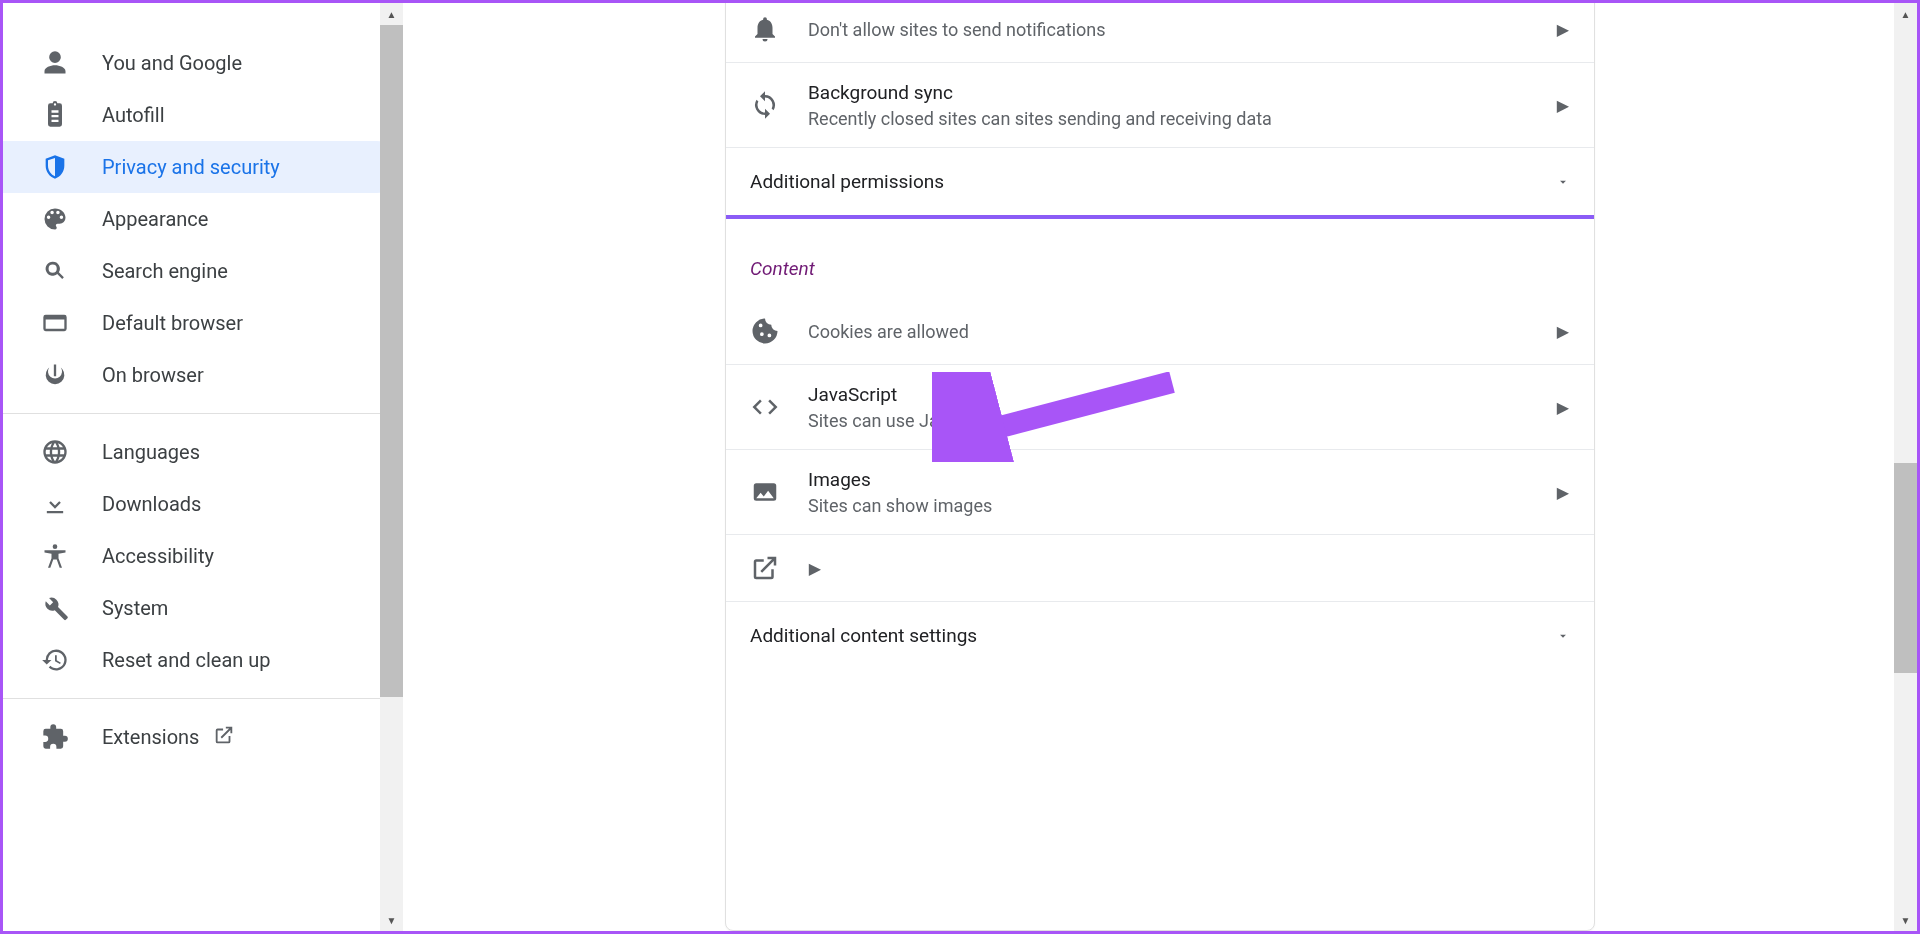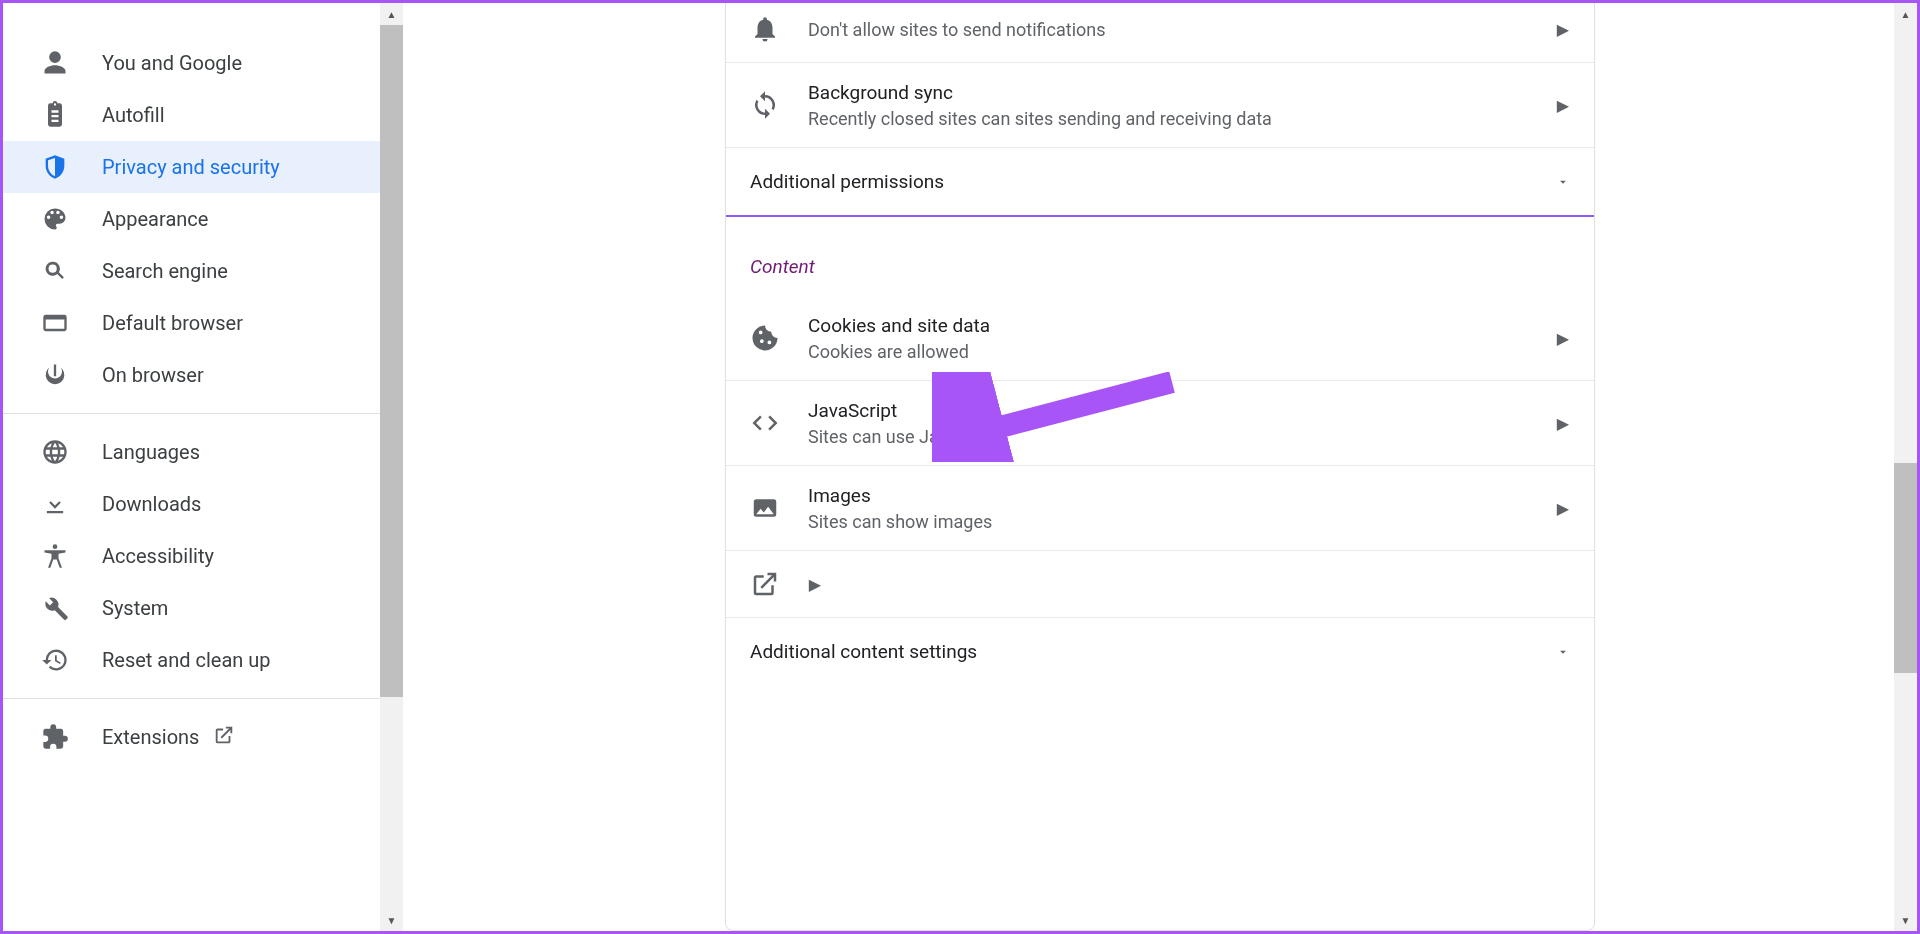--- a/index.html
+++ b/index.html
@@ -168,7 +168,7 @@
   align-items:center;
   padding: 22px 24px;
   cursor:pointer;
-  border-bottom: 2px solid #8b5cf6;
+  border-bottom: 4px solid #8b5cf6;
 }
 .expand-label { flex:1; font-size:19px; color:#202124; }
 .ic { width:100%; height:100%; }

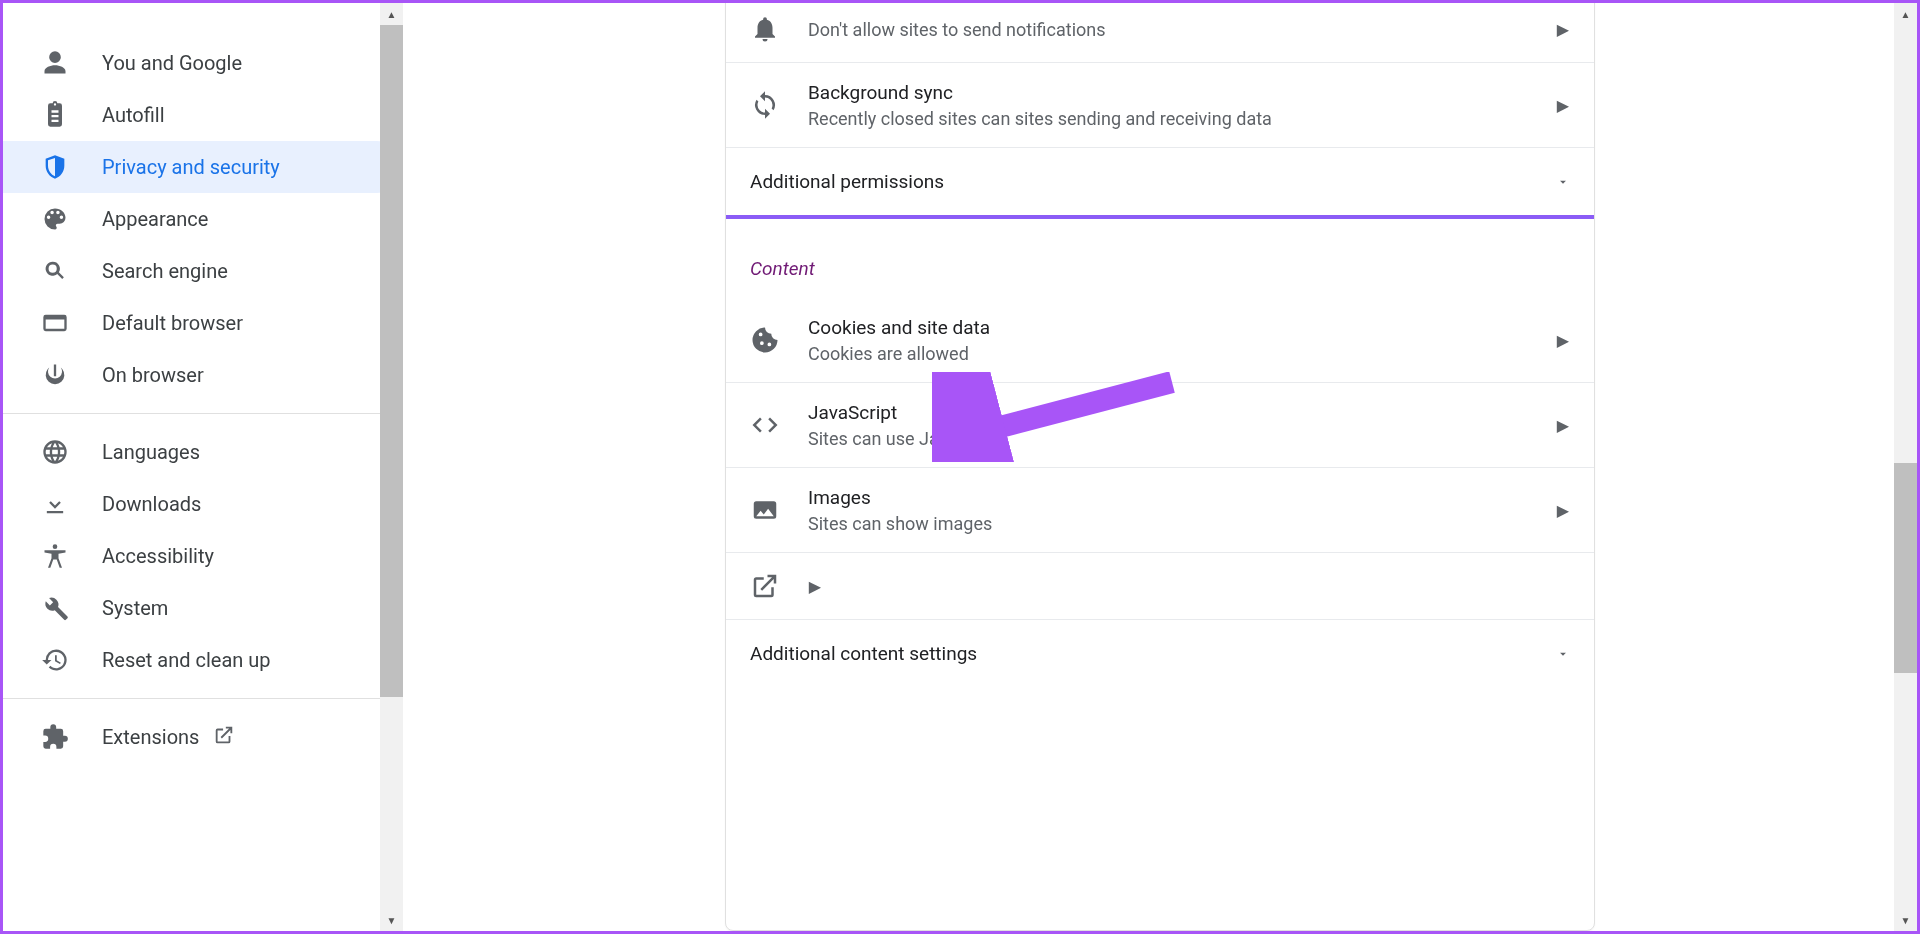--- a/index.html
+++ b/index.html
@@ -350,7 +350,6 @@
             </svg>
           </span>
         <div class="setting-text">
-          <div class="setting-title">Cookies and site data</div>
           <div class="setting-desc">Cookies are allowed</div>
         </div>
         <span class="setting-arrow">▶</span>

